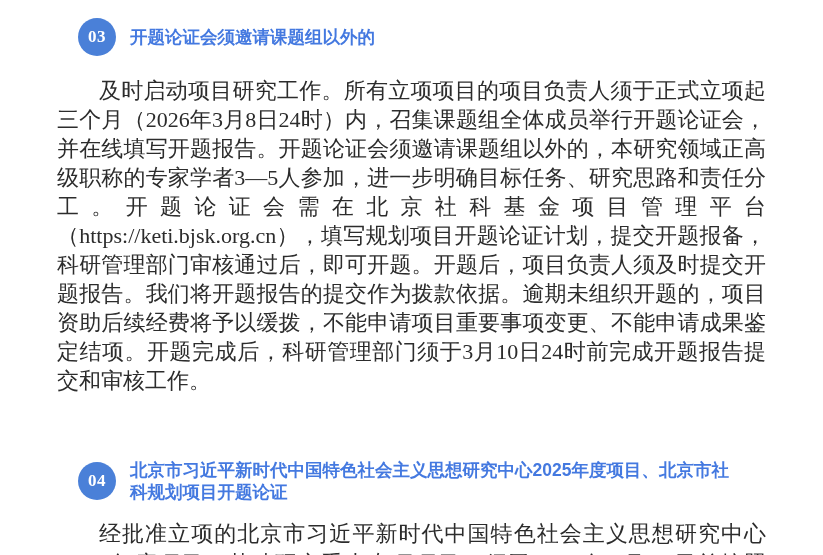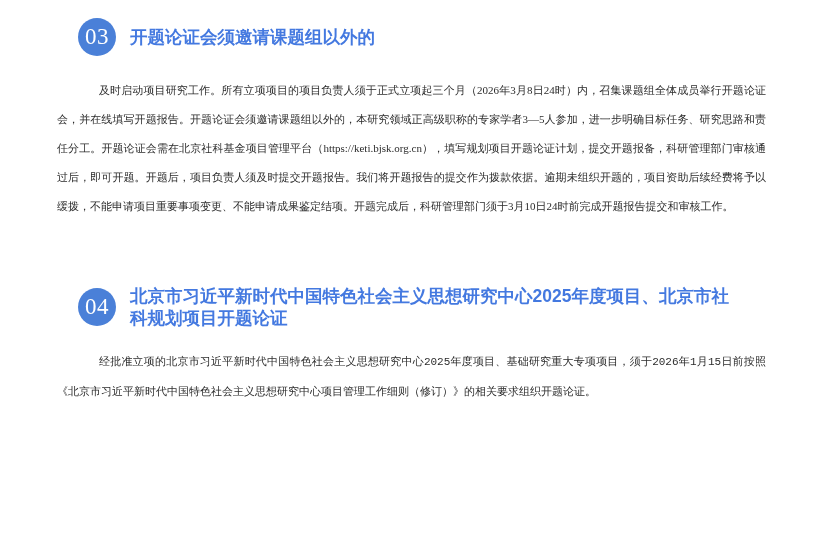--- a/index.html
+++ b/index.html
@@ -41,8 +41,8 @@
     justify-content: center;
     color: #ffffff;
     font-family: "Liberation Serif", "DejaVu Serif", serif;
-    font-weight: normal;
-    font-size: 23px;
+    font-weight: bold;
+    font-size: 17px;
     letter-spacing: 0.5px;
   }
   .section-title {

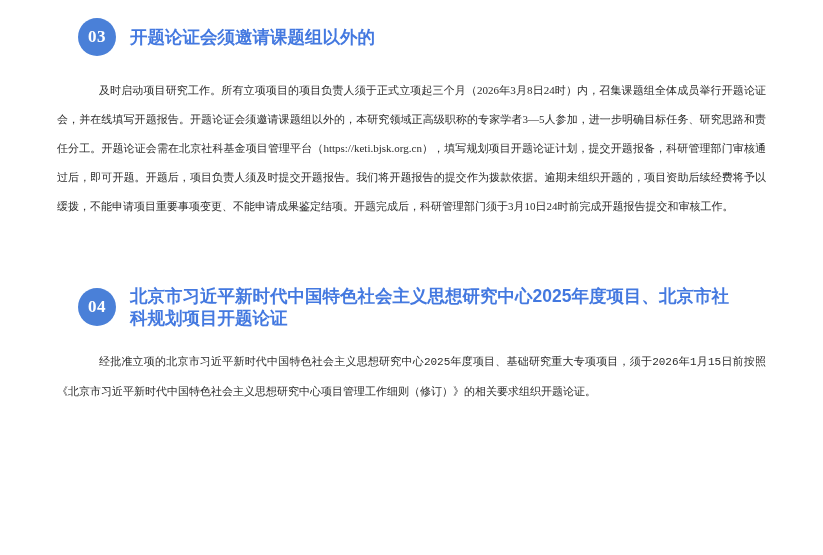--- a/index.html
+++ b/index.html
@@ -56,7 +56,7 @@
   .para {
     margin: 20px 57px 0 57px;
     font-family: "Liberation Serif", "DejaVu Serif", serif;
-    font-size: 11px;
+    font-size: 22px;
     line-height: 29px;
     text-align: justify;
     text-align-last: left;

